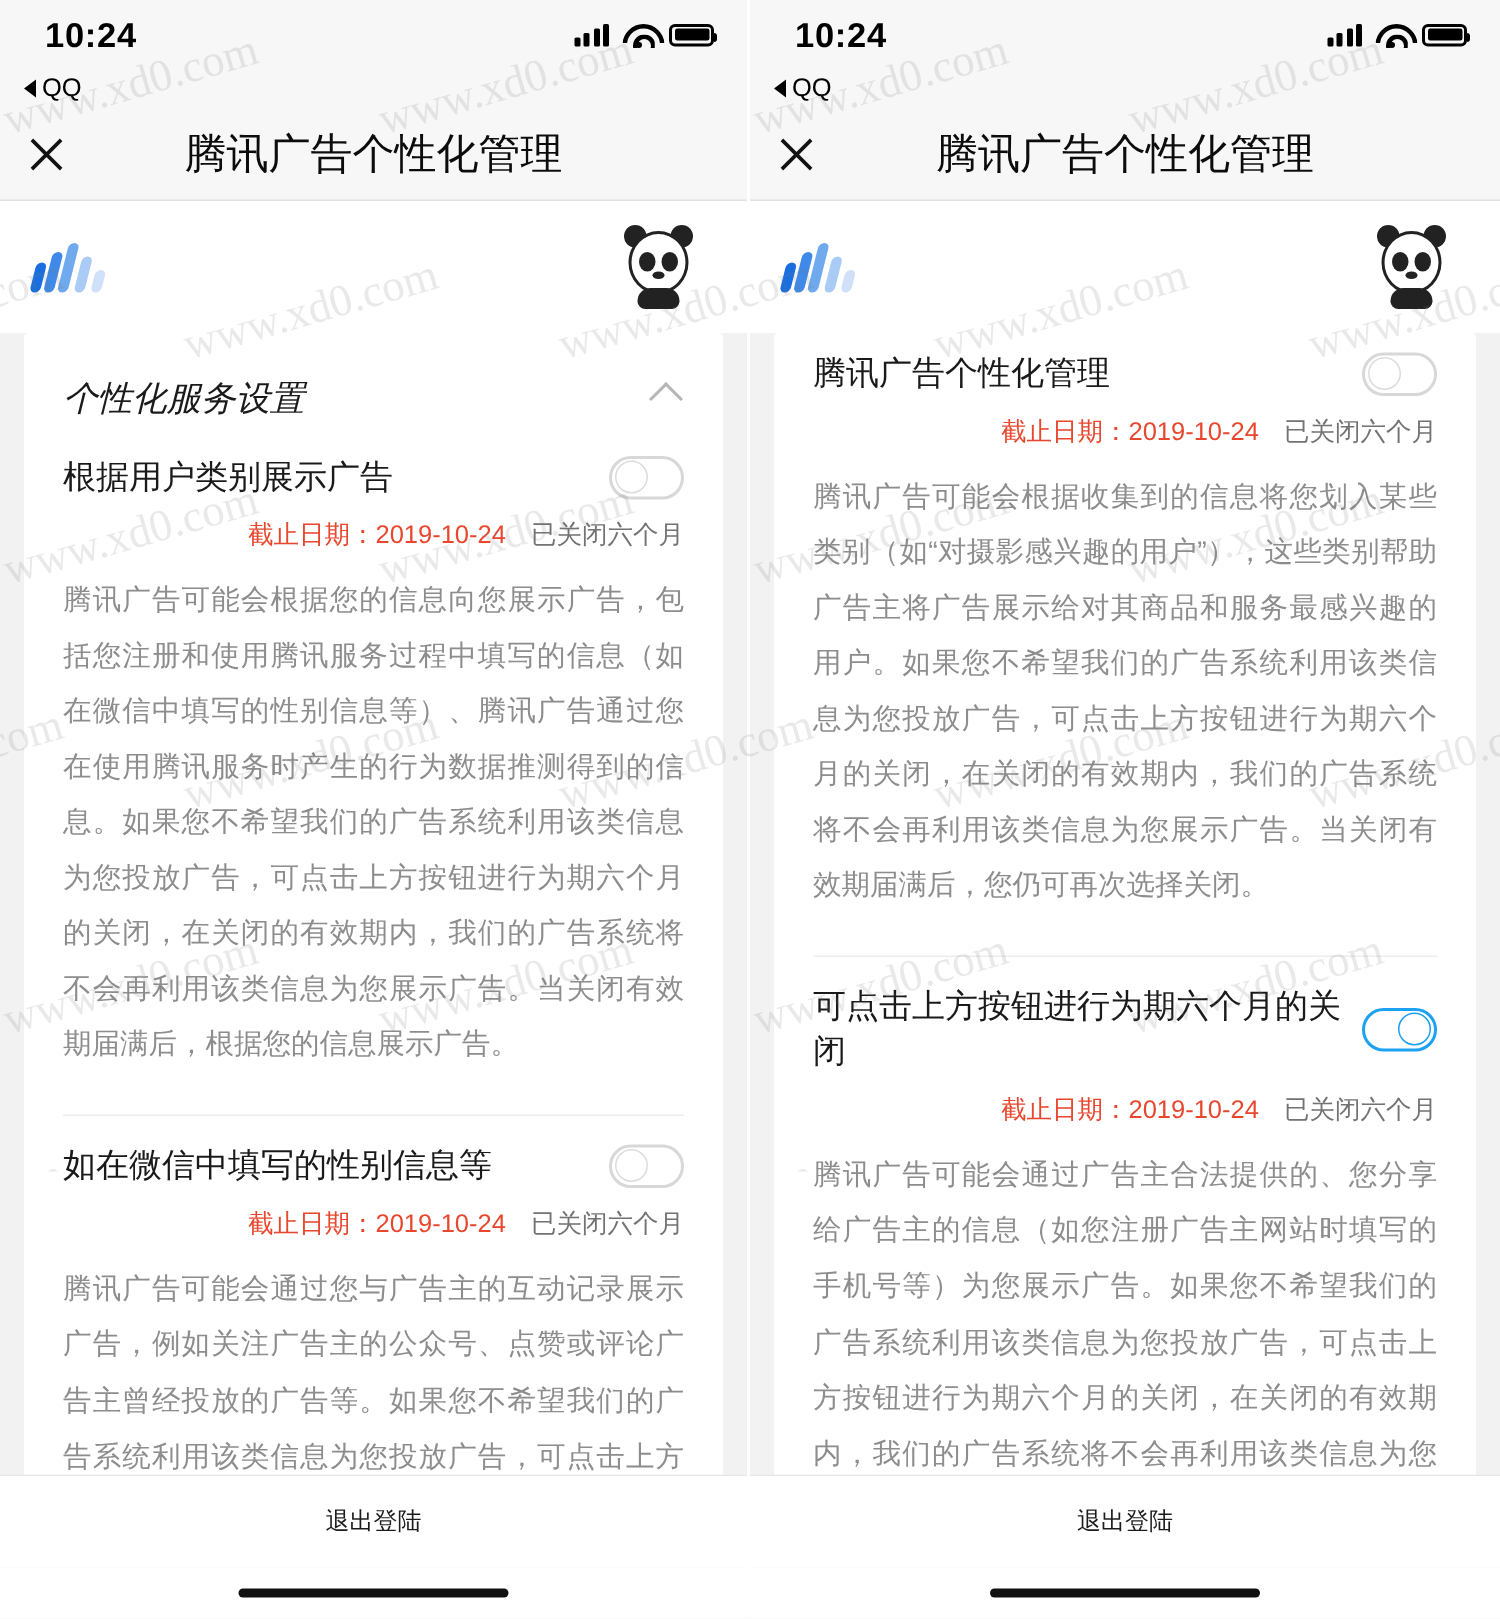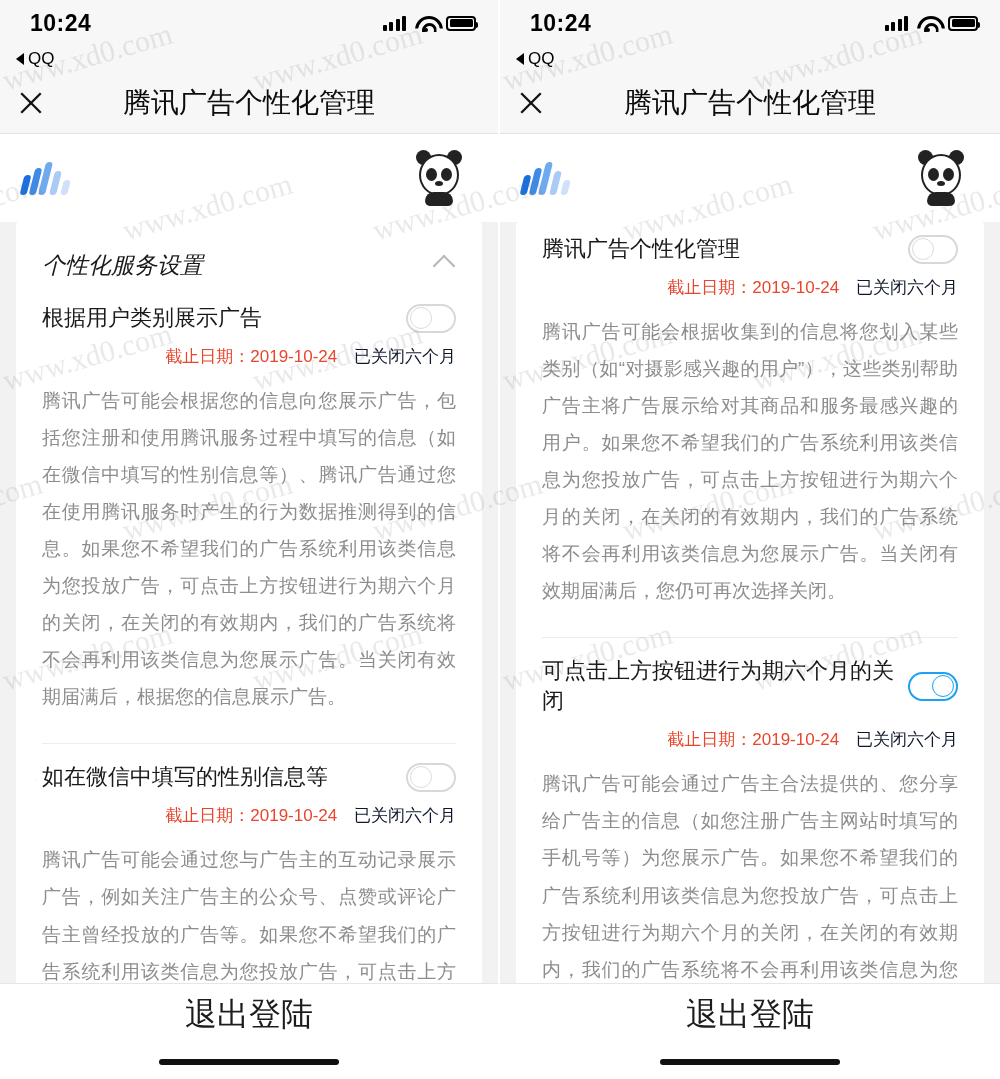--- a/index.html
+++ b/index.html
@@ -159,7 +159,7 @@
 
   .meta { text-align: right; font-size: 17px; margin-top: 12px; }
   .meta .red { color: #e8462d; }
-  .meta .grey { color: #0f172a; margin-left: 12px; margin-top: 38px; }
+  .meta .grey { color: #737373; margin-left: 12px; margin-top: 38px; }
 
   .body-text {
     font-size: 19px; line-height: 1.95;

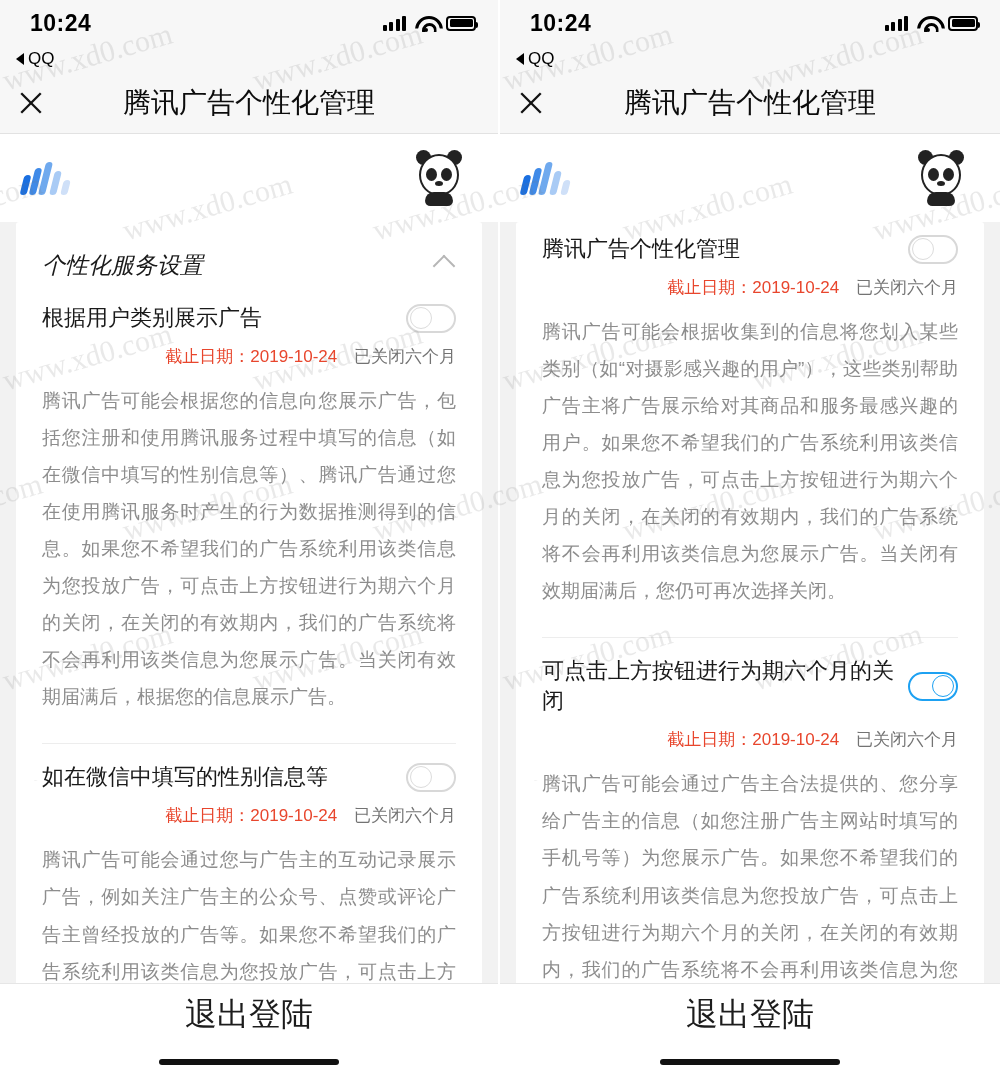--- a/index.html
+++ b/index.html
@@ -176,7 +176,7 @@
     border-top: 1px solid #e6e6e6;
     flex: 0 0 auto;
   }
-  .logout { font-size: 32px; color: #1c1c1c; }
+  .logout { font-size: 16px; color: #1c1c1c; }
   .homebar-wrap { height: 34px; background: #fff; display:flex; align-items:center; justify-content:center; flex:0 0 auto;}
   .homebar { width: 180px; height: 6px; background:#111; border-radius:3px; }
 

